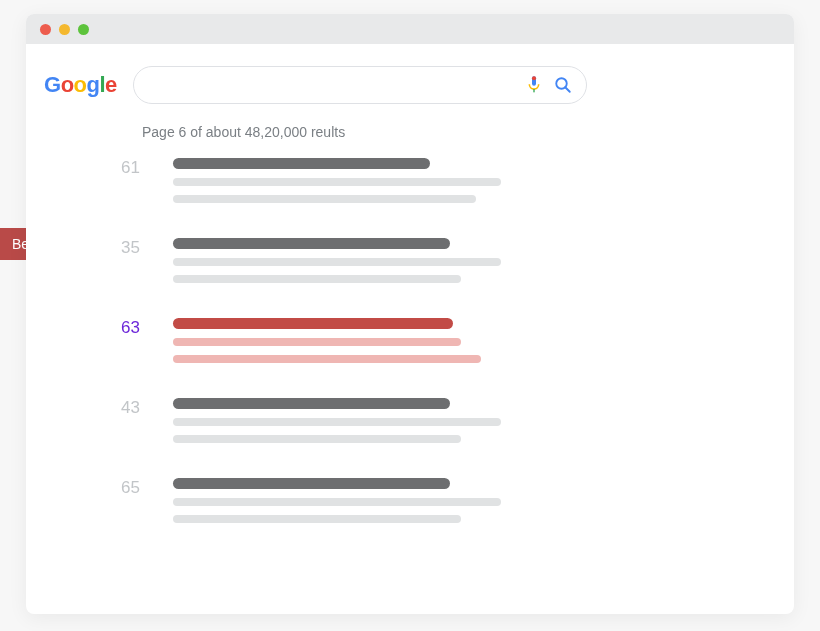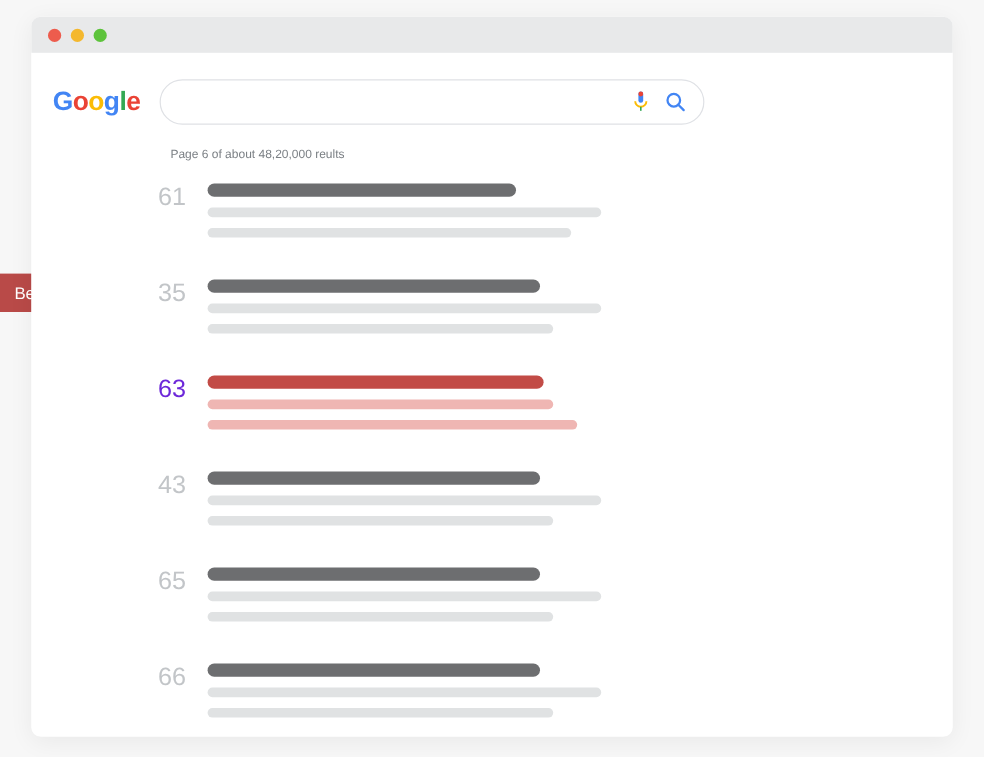--- a/index.html
+++ b/index.html
@@ -76,7 +76,7 @@
 
   .stats {
     color: #7a7f84;
-    font-size: 10px;
+    font-size: 14px;
     padding: 10px 0 18px 116px;
   }
 

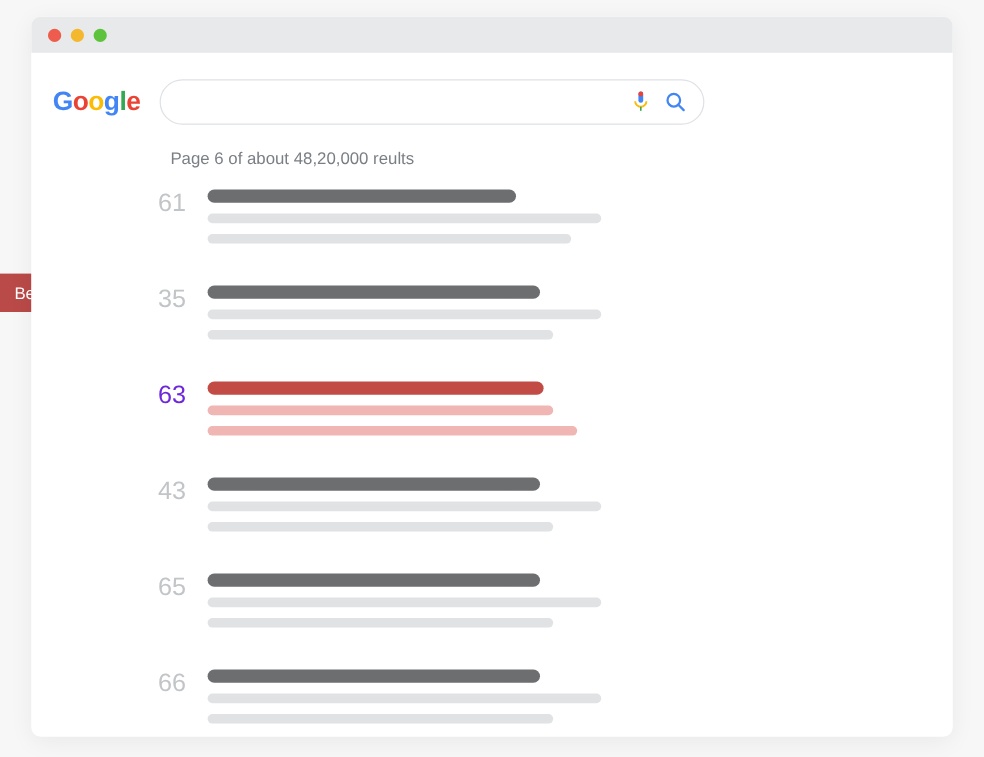--- a/index.html
+++ b/index.html
@@ -91,8 +91,8 @@
   }
   .rank {
     width: 34px;
-    text-align: right;
-    font-size: 21px;
+    text-align: left;
+    font-size: 17px;
     color: #c2c5c8;
     padding-top: 0px;
     flex-shrink: 0;

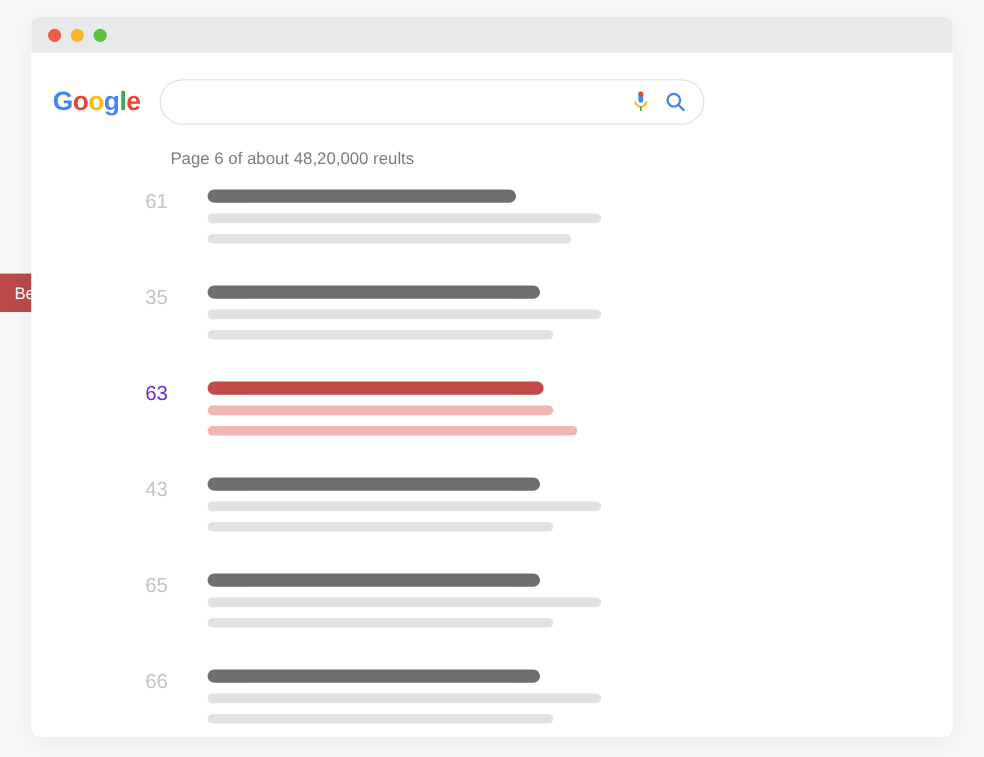--- a/index.html
+++ b/index.html
@@ -202,14 +202,6 @@
           <div class="line snip-line" style="width: 288px;"></div>
         </div>
       </div>
-      <div class="result">
-        <div class="rank">66</div>
-        <div class="lines">
-          <div class="line title-line" style="width: 277px;"></div>
-          <div class="line snip-line" style="width: 328px;"></div>
-          <div class="line snip-line" style="width: 288px;"></div>
-        </div>
-      </div>
     </div>
 </div>
 

